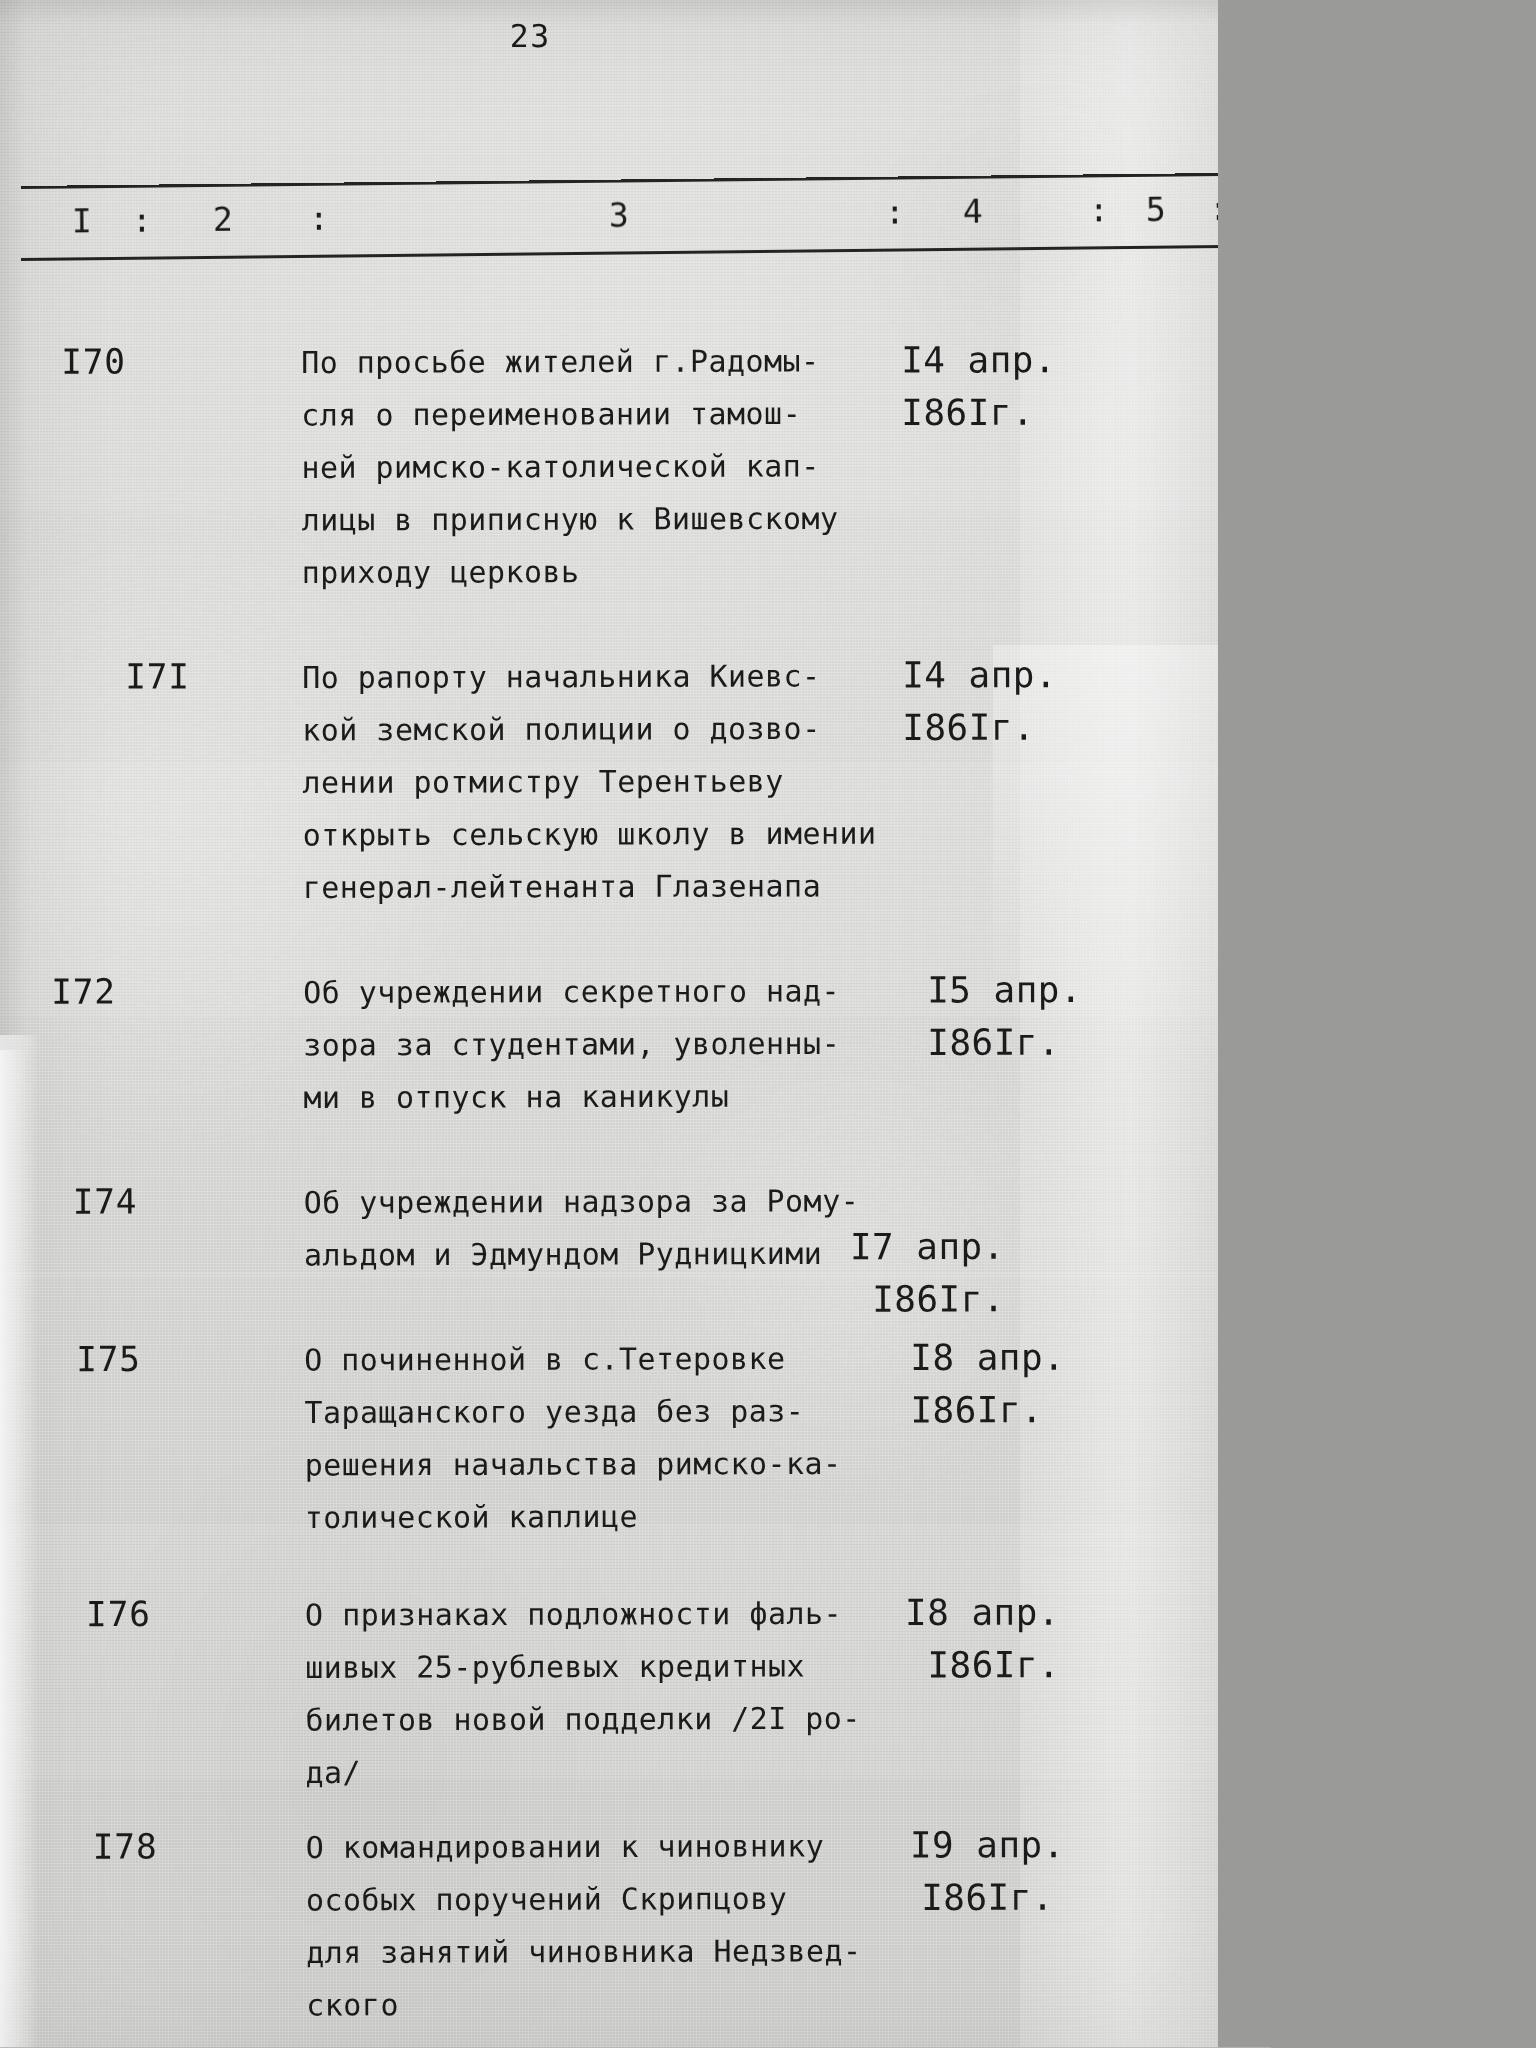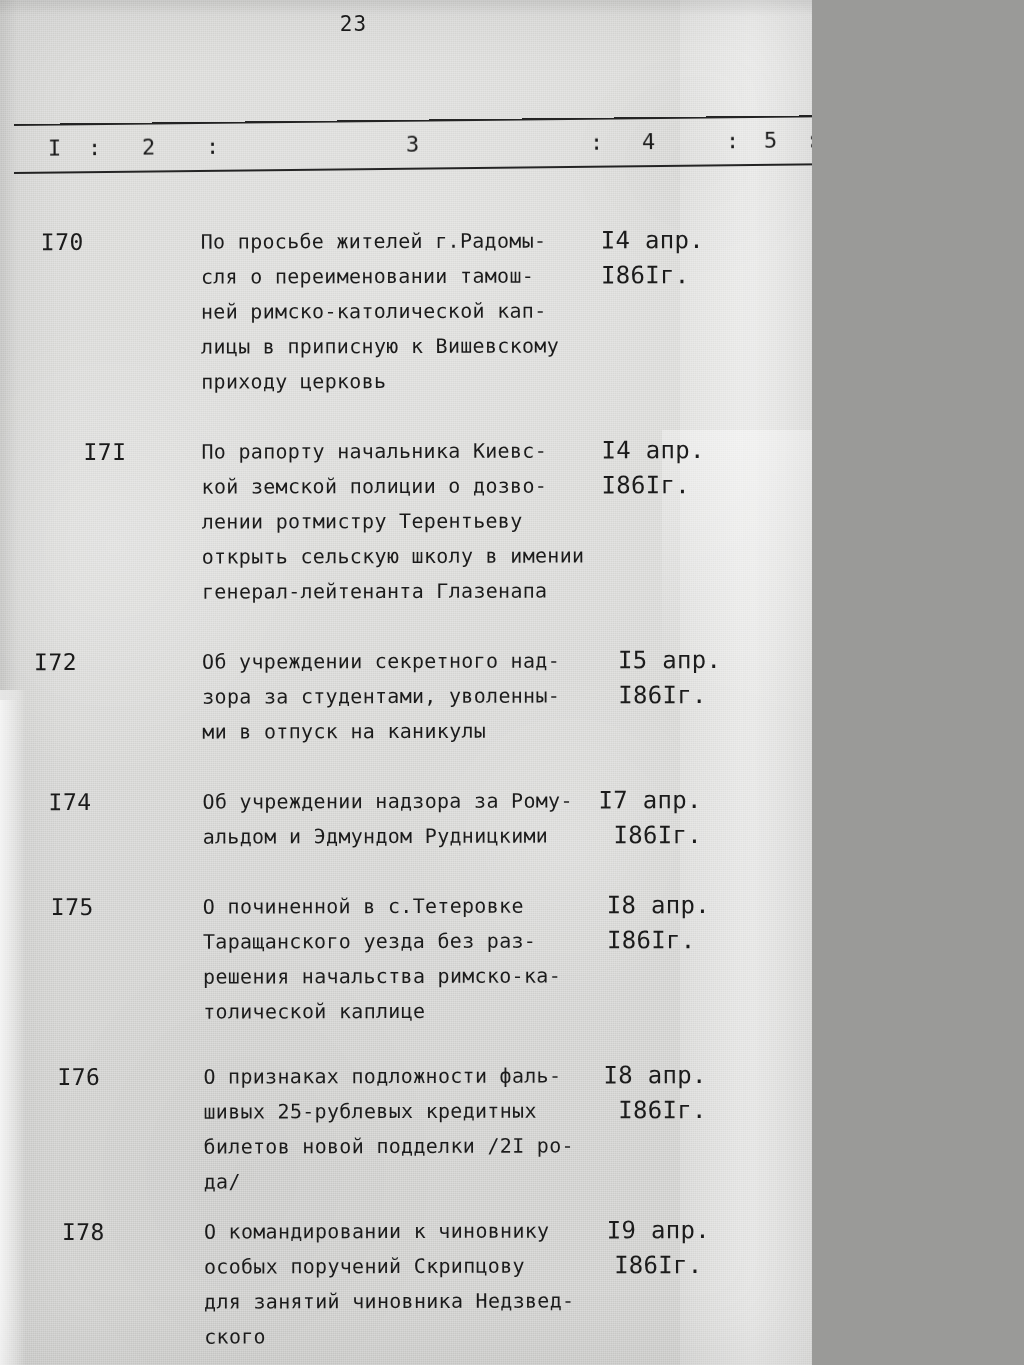--- a/index.html
+++ b/index.html
@@ -215,7 +215,7 @@
         <div class="entry" style="top: 784px;">
           <div class="num" style="left: 46px; text-align: right;">I74</div>
           <div class="body"><div>Об учреждении надзора за Рому-</div><div>альдом и Эдмундом Рудницкими</div></div>
-          <div class="date" style="left: 596px;"><div>I7 апр.</div><div> I86Iг.</div></div>
+          <div class="date" style="left: 564px; margin-top: 31px;"><div>I7 апр.</div><div> I86Iг.</div></div>
         </div>
         <div class="entry" style="top: 889px;">
           <div class="num" style="left: 48px;">I75</div>

